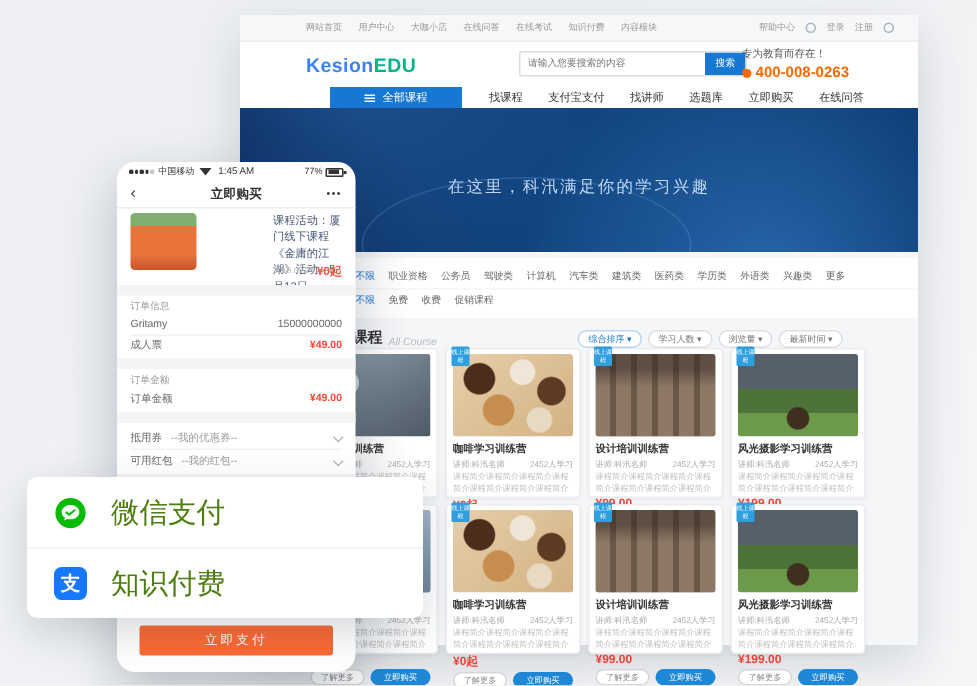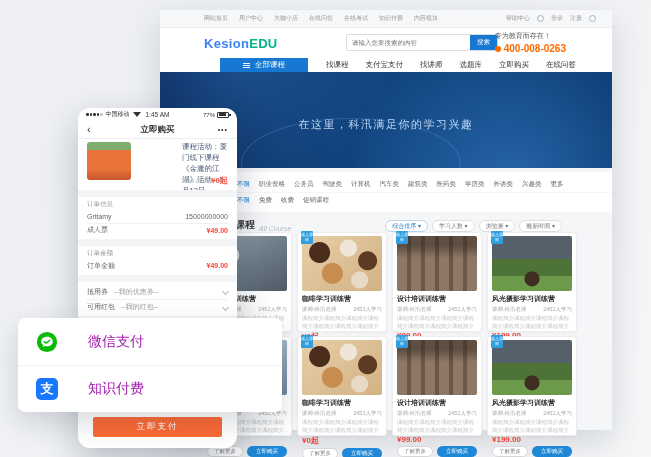--- a/index.html
+++ b/index.html
@@ -146,7 +146,7 @@
            border-radius:7px;box-shadow:0 10px 28px rgba(30,42,60,.18);z-index:5;}
   .payrow{position:absolute;left:0;right:0;height:47px;display:flex;align-items:center;padding:0 18px;cursor:pointer;}
   .payrow.second{top:47px;border-top:1px solid #f0f0f2;}
-  .payrow .plabel2{font-size:14px;color:#a21caf;margin-left:30px;}
+  .payrow .plabel2{font-size:19px;color:#4d7c0f;margin-left:16px;}
   .wx-ico{width:22px;height:22px;flex:none;}
   .ali-ico{width:22px;height:22px;flex:none;border-radius:5px;background:var(--alipay);
            display:flex;align-items:center;justify-content:center;color:#fff;font-size:13px;font-weight:bold;}

